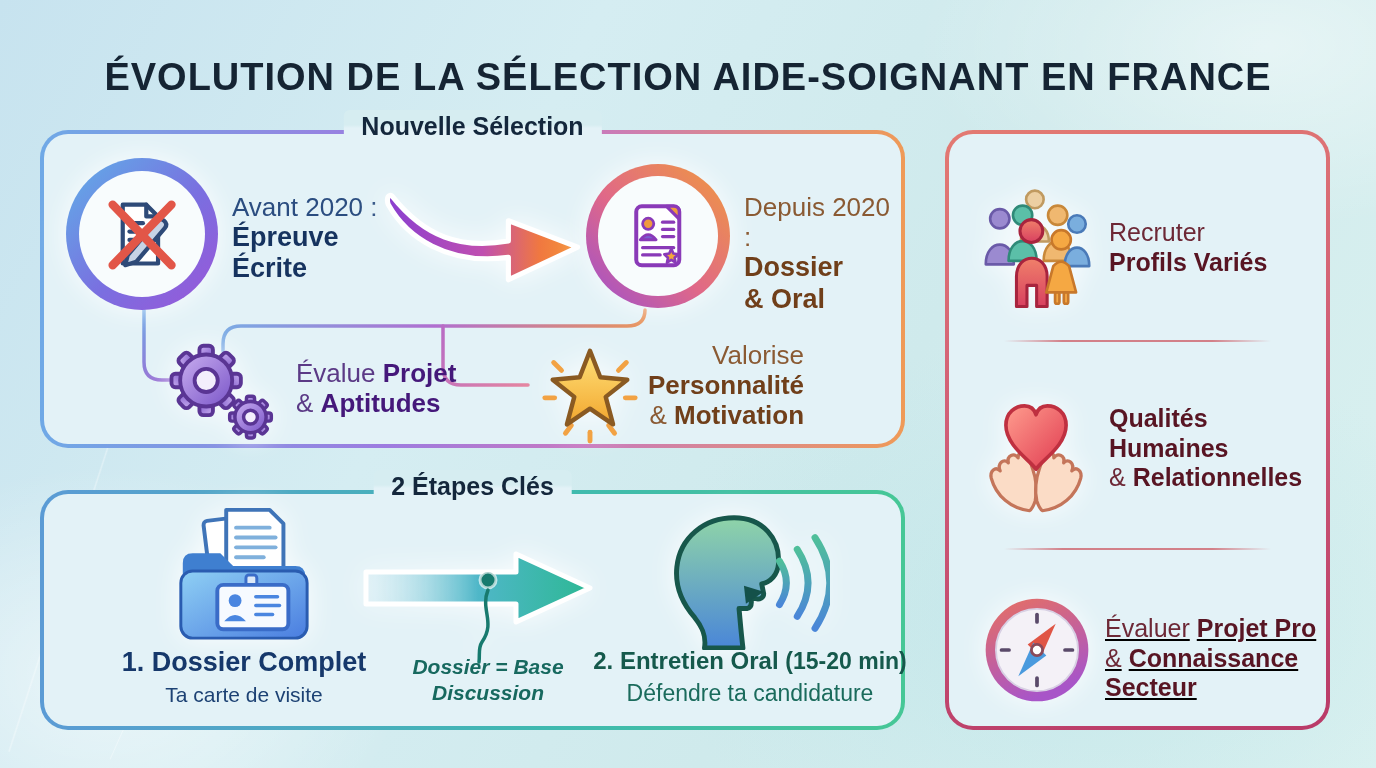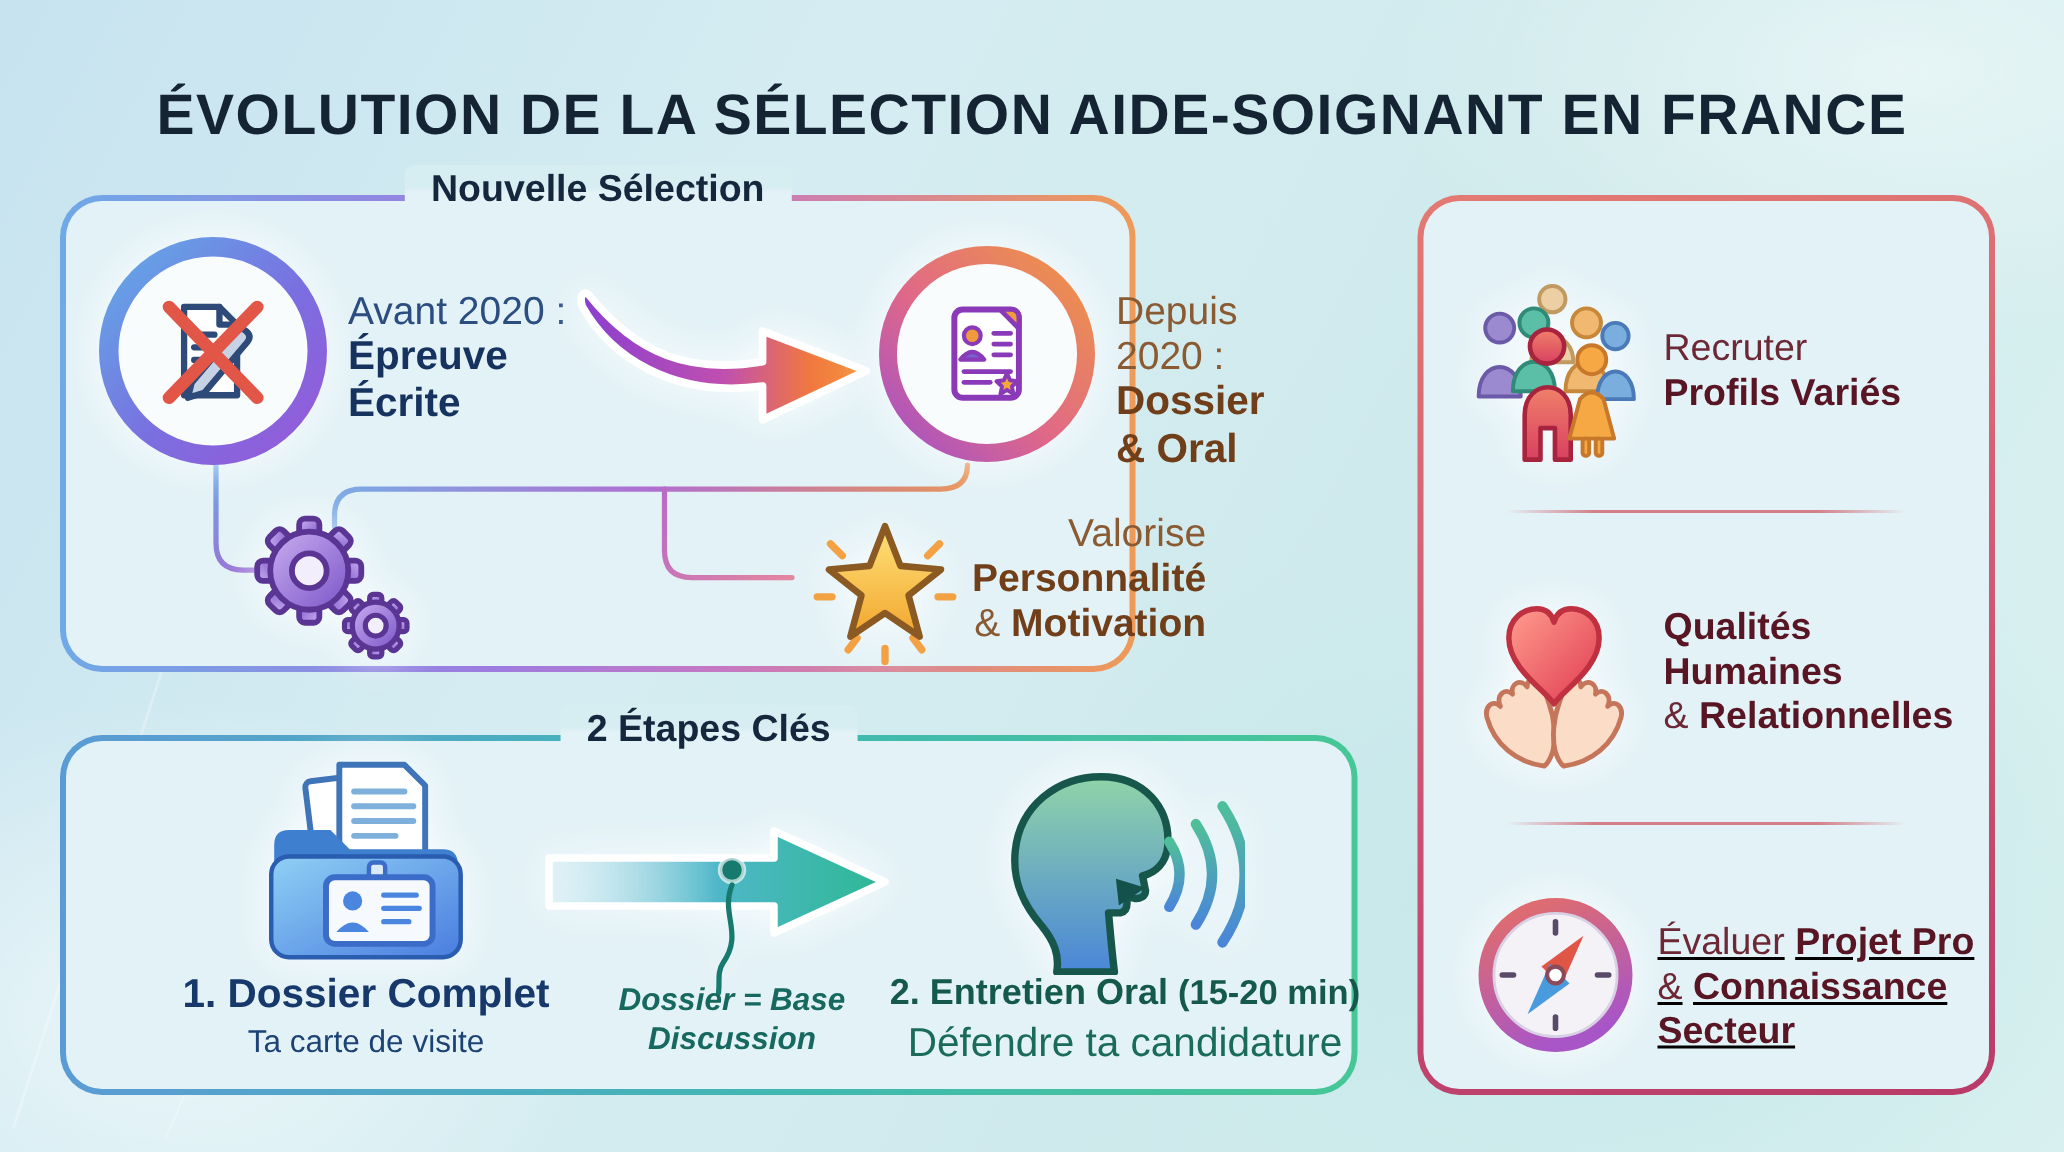--- a/index.html
+++ b/index.html
@@ -21,7 +21,7 @@
   
   .panel { position:absolute; border-radius:28px; padding:4px; }
   .panel-inner { width:100%; height:100%; border-radius:24px; background:#e3f2f7; position:relative; }
-  .panel-nouvelle { left:40px; top:130px; width:717px; height:318px;
+  .panel-nouvelle { left:40px; top:130px; width:865px; height:318px;
     background:linear-gradient(90deg,#6fa9e6,#9d7ce0 40%,#c678c2 62%,#ef9a57 100%); }
   .panel-etapes { left:40px; top:490px; width:865px; height:240px;
     background:linear-gradient(90deg,#5b9bd5,#3fb9b0 58%,#46c796 100%); }

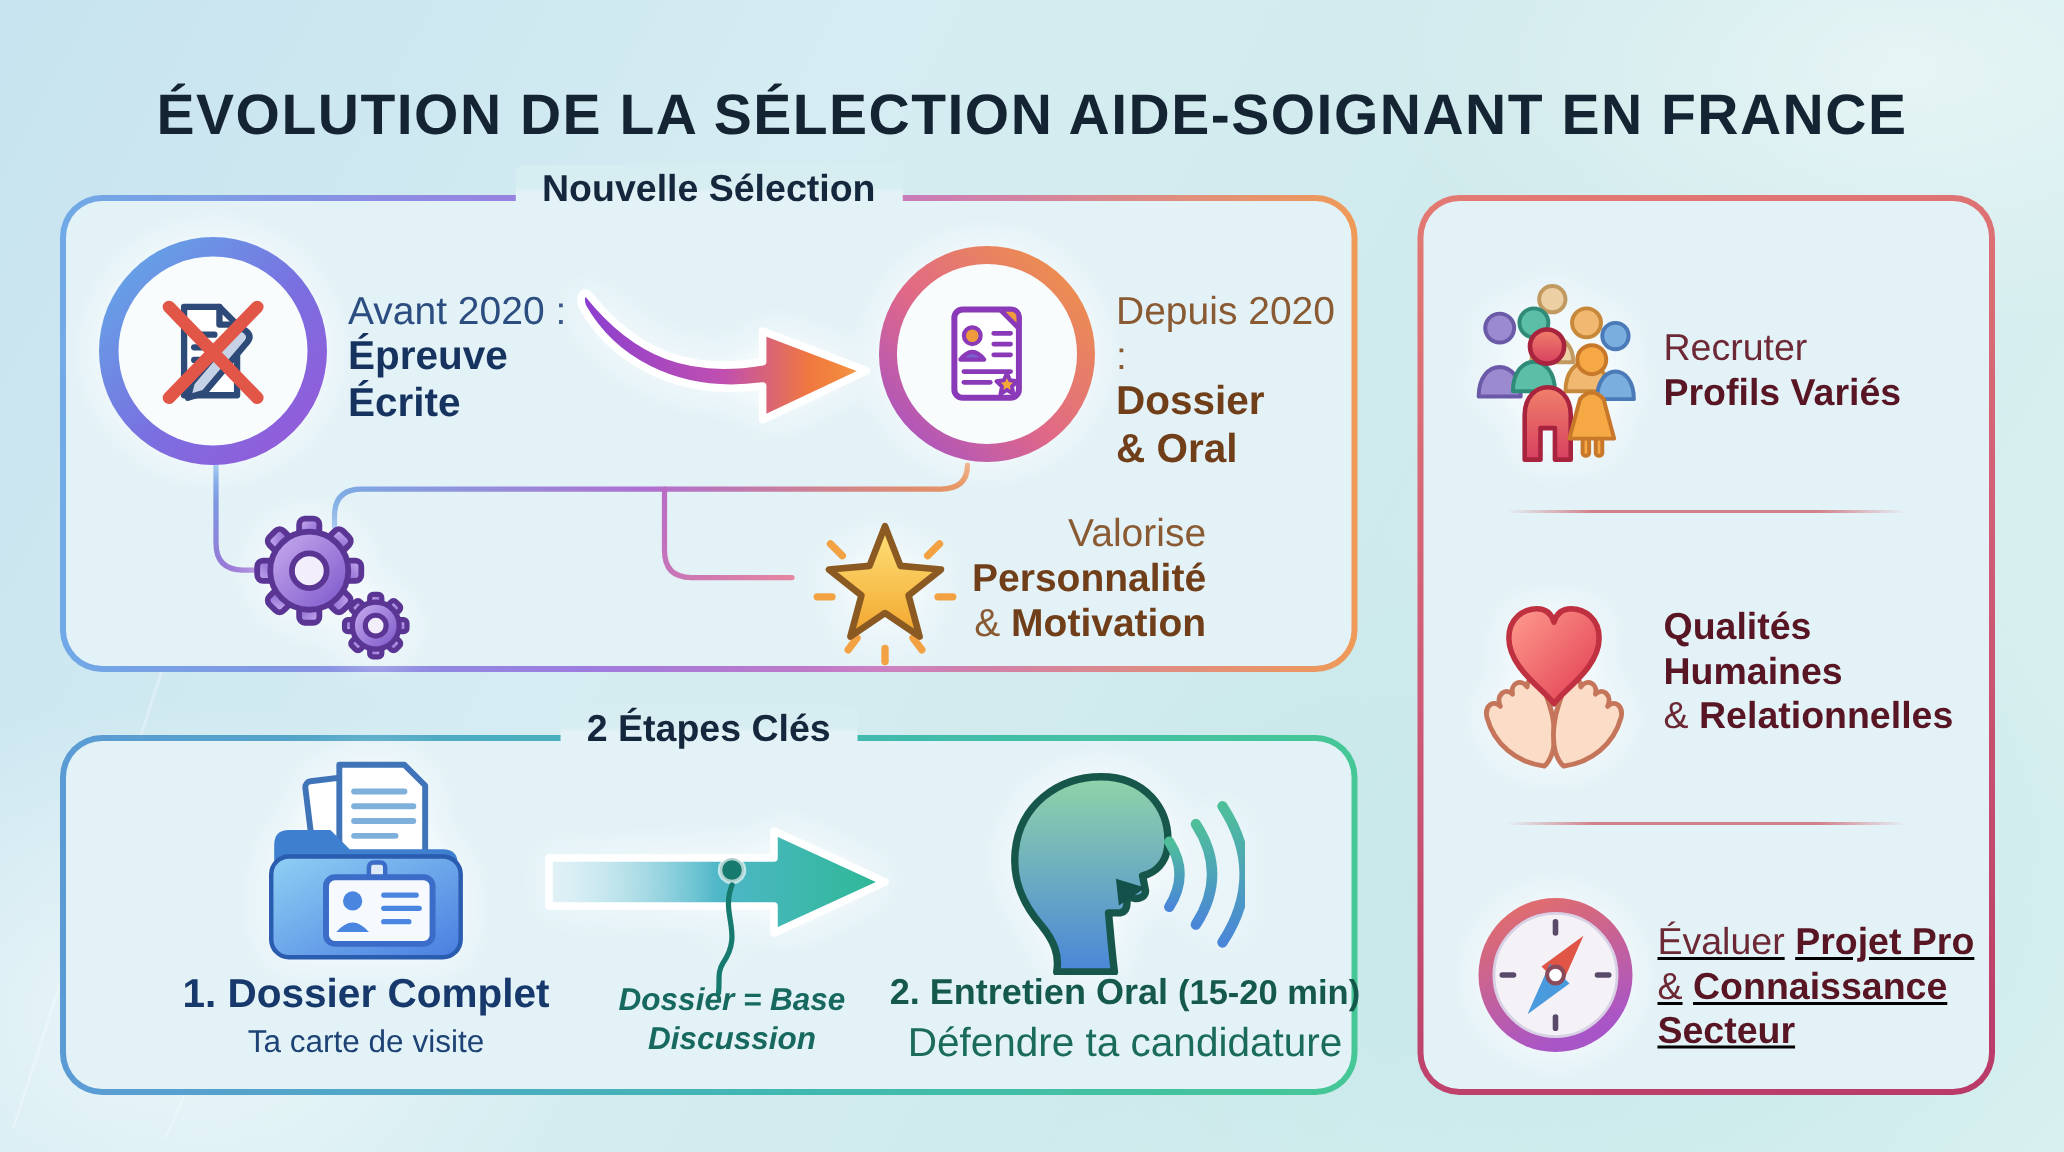--- a/index.html
+++ b/index.html
@@ -234,6 +234,14 @@
         </svg>
       </div>
 
+      <div class="abs evalue-text txt-26">
+        <div>
+          <span class="t-purple-n seg-sp">Évalue</span><span class="t-purple-b">Projet</span>
+        </div>
+        <div>
+          <span class="t-purple-n seg-sp">&amp;</span><span class="t-purple-b">Aptitudes</span>
+        </div>
+      </div>
 
       <div class="abs star-box icon">
         <svg viewBox="0 0 110 110">

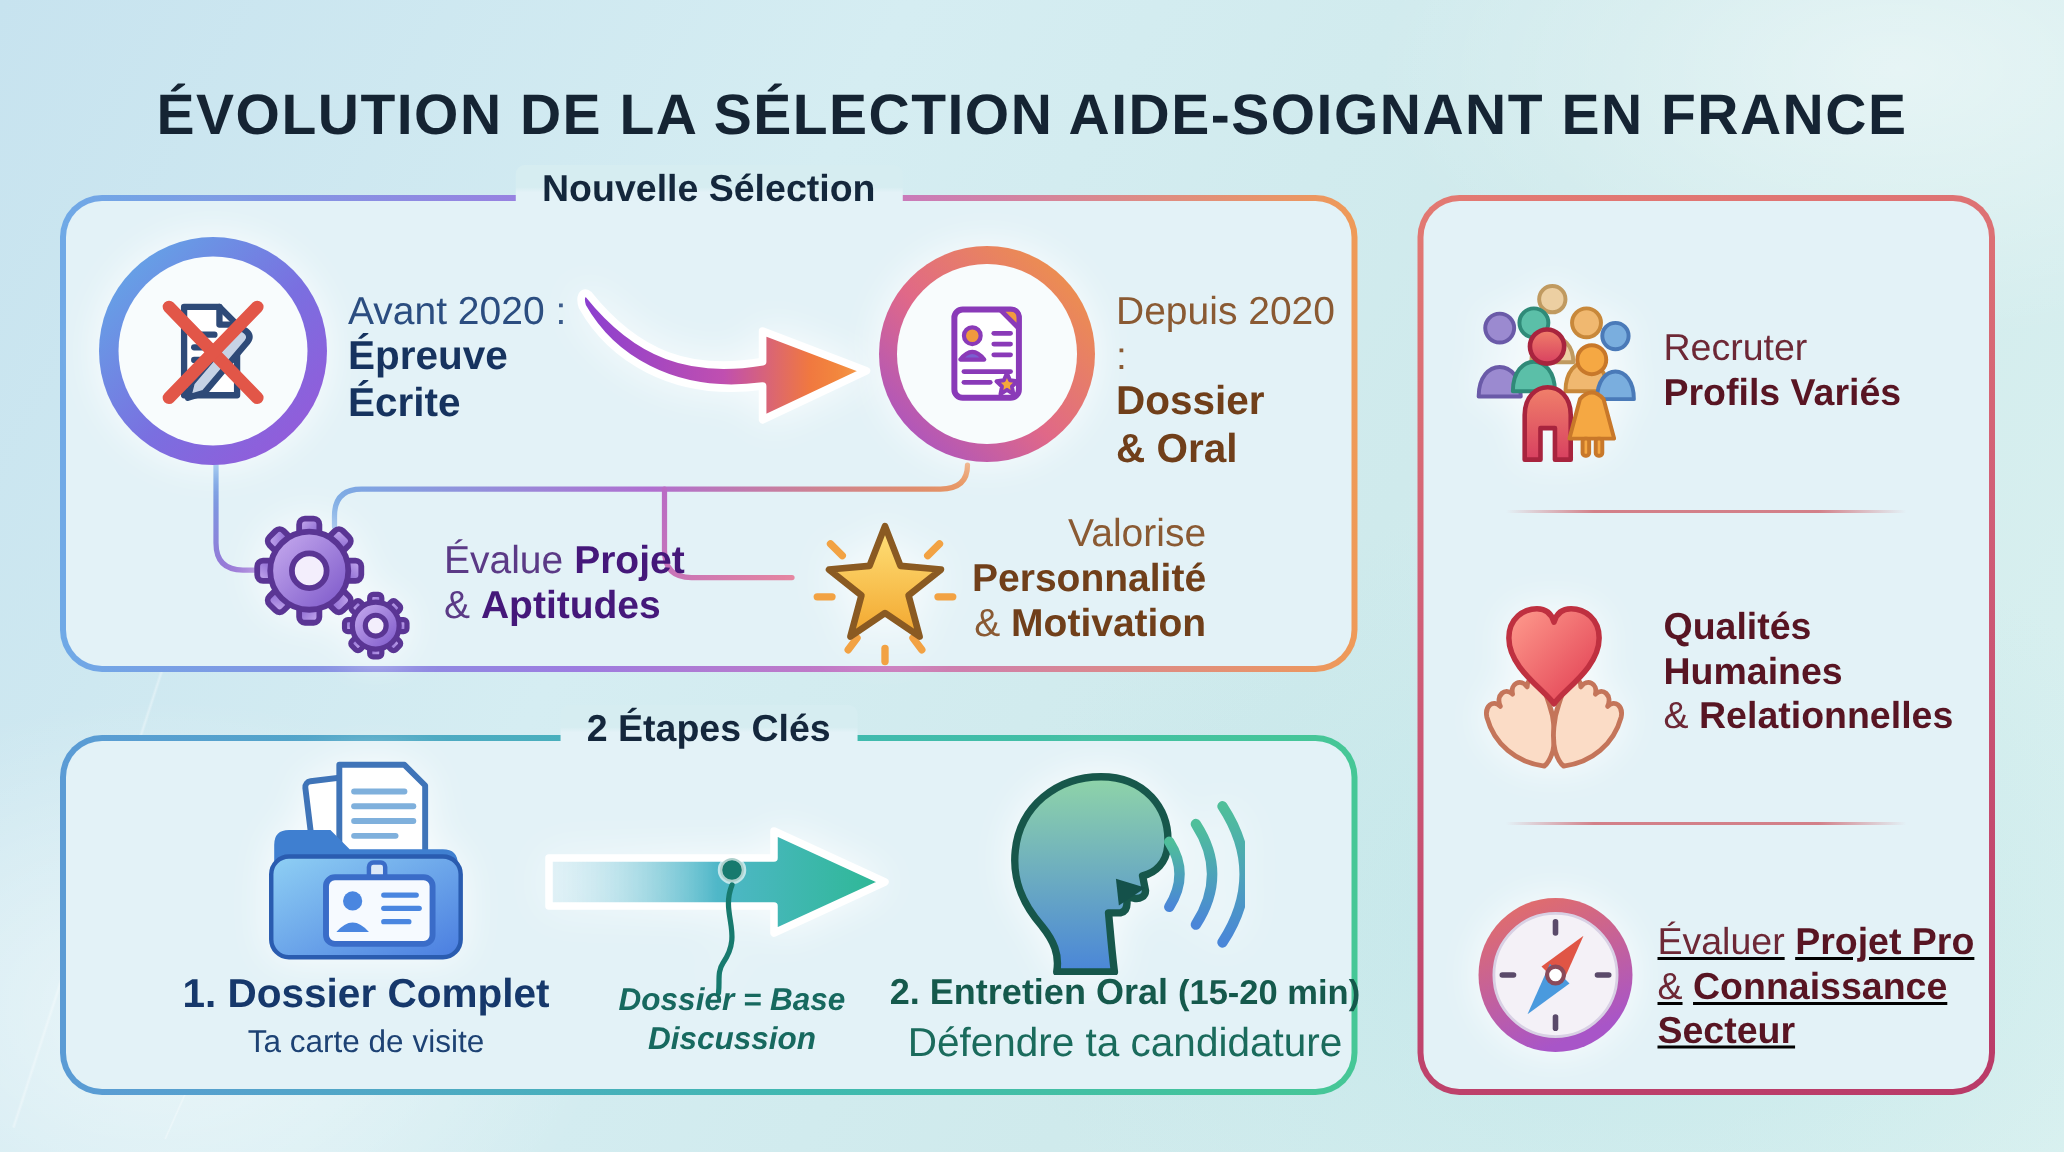--- a/index.html
+++ b/index.html
@@ -76,7 +76,7 @@
   .step2-text { left:488px; top:154px; width:436px; text-align:center; }
   .step2-title { font-size:24px; font-weight:700; color:#15594c; line-height:1.1; }
   .step2-dur { font-size:23px; font-weight:700; color:#15594c; }
-  .step2-sub { font-size:27px; color:#1a6b5c; margin-top:5px; }
+  .step2-sub { font-size:23px; color:#1a6b5c; margin-top:5px; }
 
   
   .obj-item-text { font-size:25px; line-height:1.18; }

